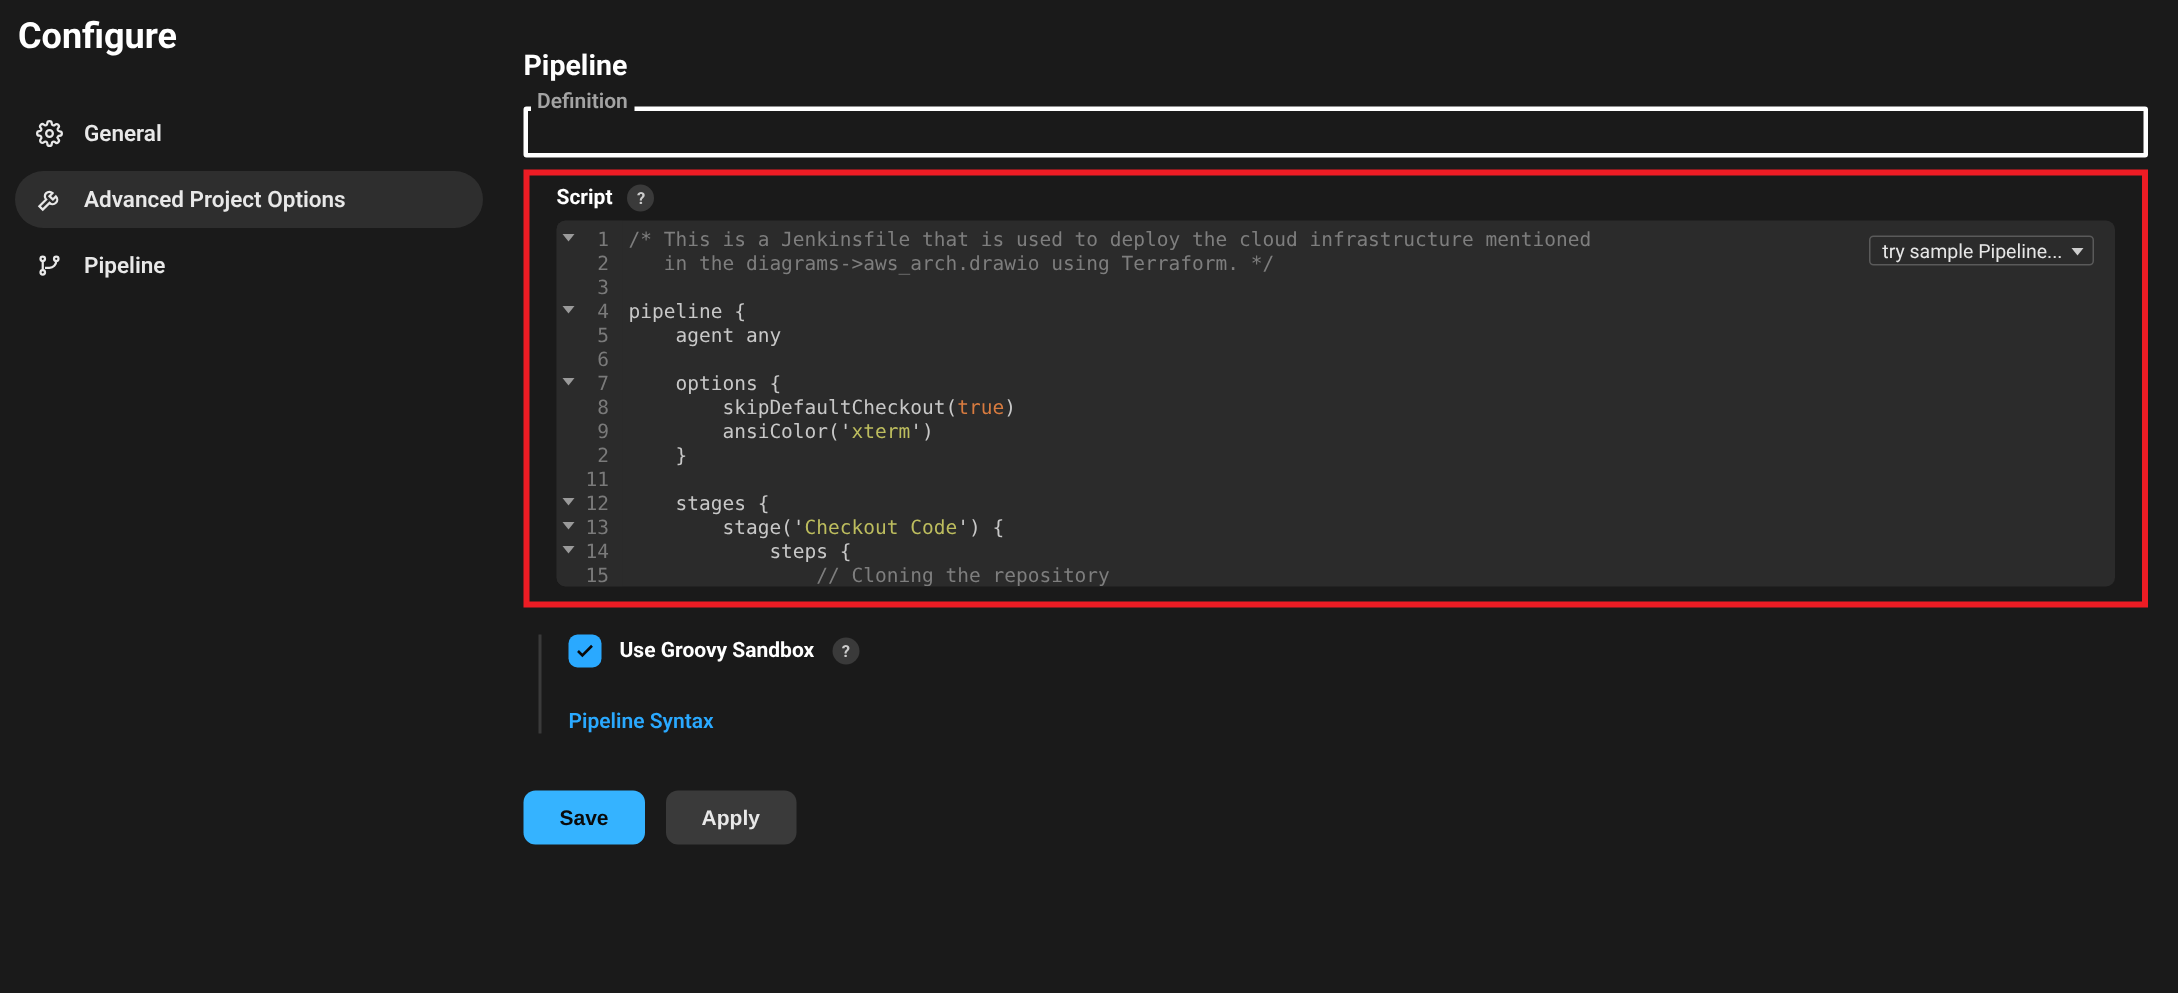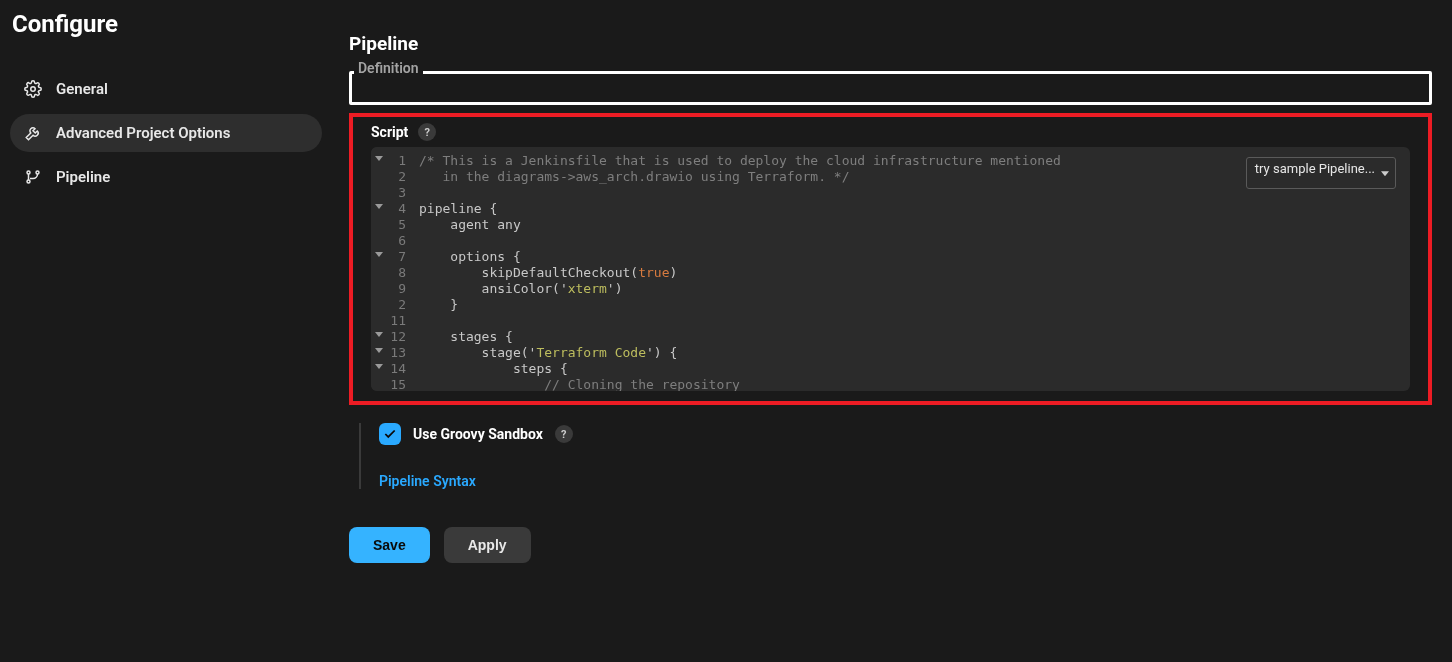--- a/index.html
+++ b/index.html
@@ -150,7 +150,7 @@
     border:1px solid #5a5a5a;
     color:#e6e6e6;
     font-size:13px;
-    padding:3px 20px 12px 8px;
+    padding:3px 20px 0 8px;
     border-radius:3px;
     cursor:pointer;
   }

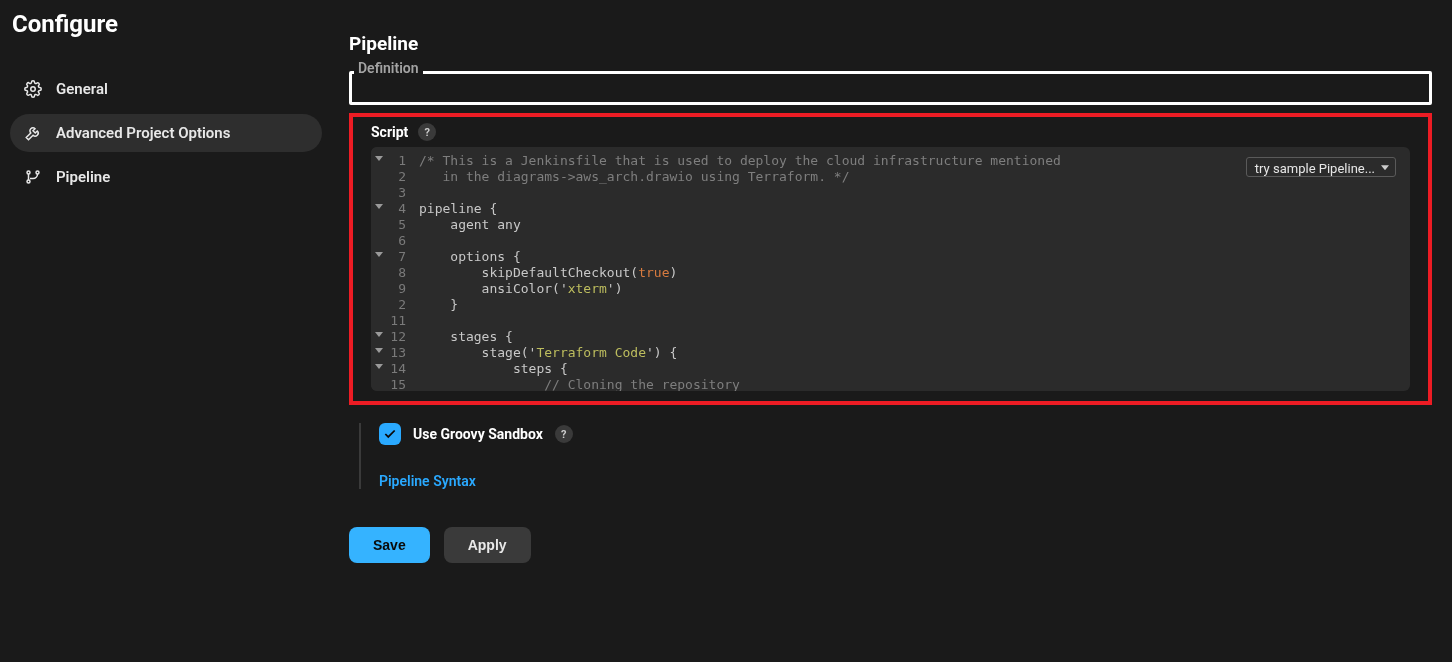--- a/index.html
+++ b/index.html
@@ -257,7 +257,7 @@
     }
 
     stages {
-        stage('<span class="cm-string">Terraform Code</span>') {
+        stage('<span class="cm-string">Checkout Code</span>') {
             steps {
 <span class="cm-comment">                // Cloning the repository</span></div>
       <div class="sample-dd">try sample Pipeline...</div>

